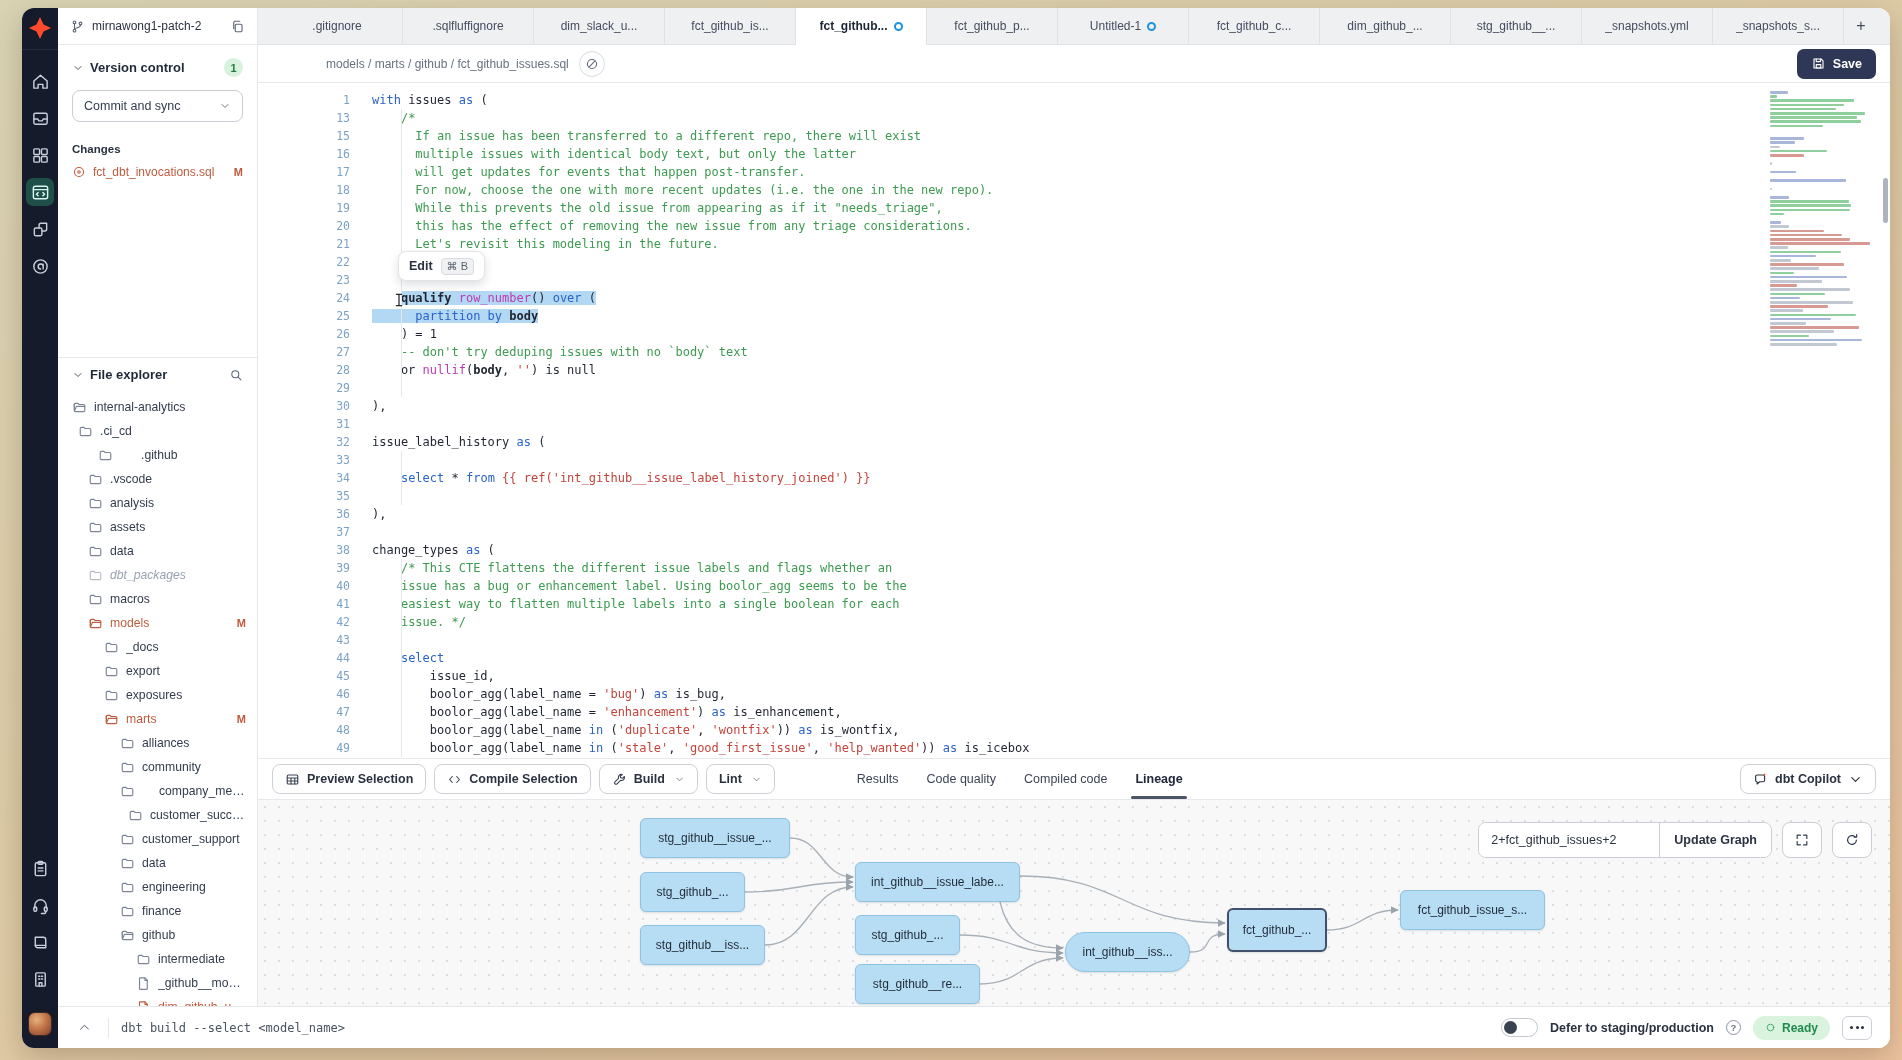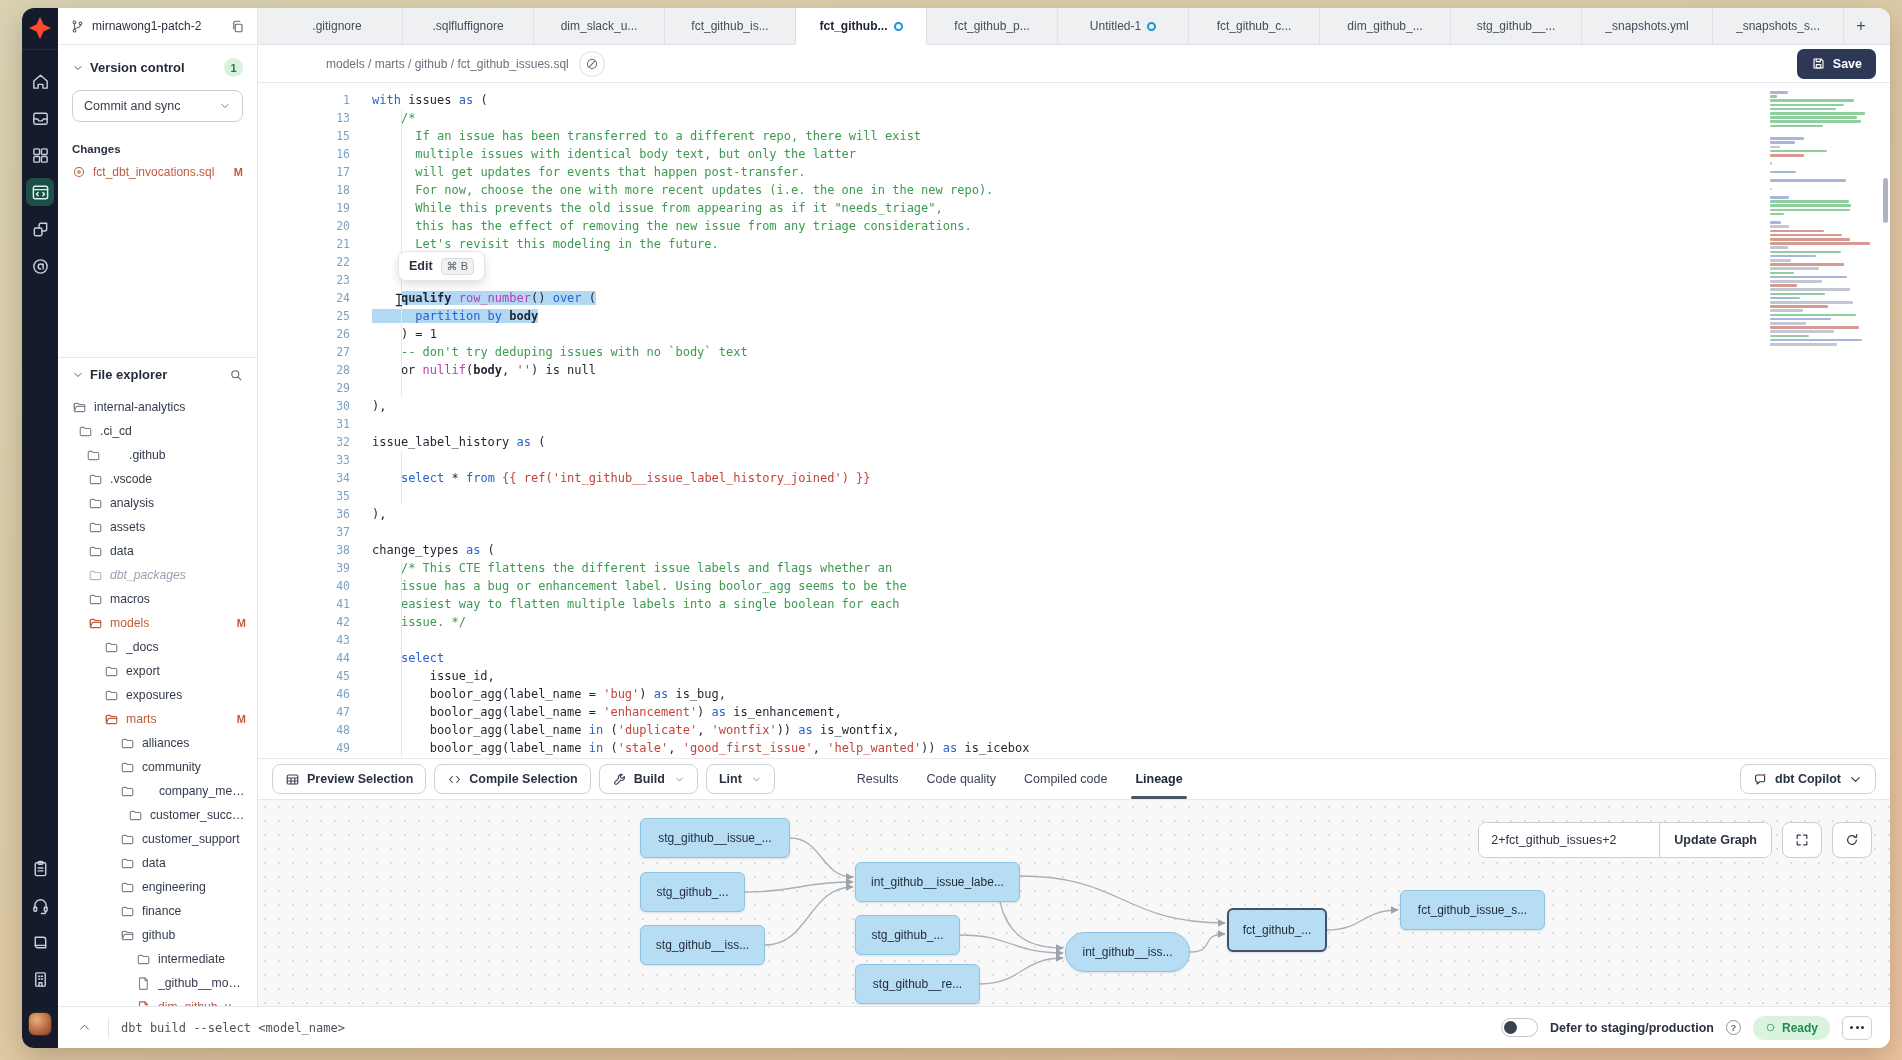--- a/index.html
+++ b/index.html
@@ -279,7 +279,7 @@
           </svg>
           <span class="tlabel">.ci_cd</span>
         </div>
-        <div class="trow" style="padding-left: 28px; gap: 28px;">
+        <div class="trow" style="padding-left: 40px; gap: 28px;">
           <svg class="ic" viewBox="0 0 20 20">
             <path d="M3 6A1.5 1.5 0 0 1 4.5 4.5H8L9.5 6h6A1.5 1.5 0 0 1 17 7.5v6.5A1.5 1.5 0 0 1 15.5 15.5h-11A1.5 1.5 0 0 1 3 14z"></path>
           </svg>

